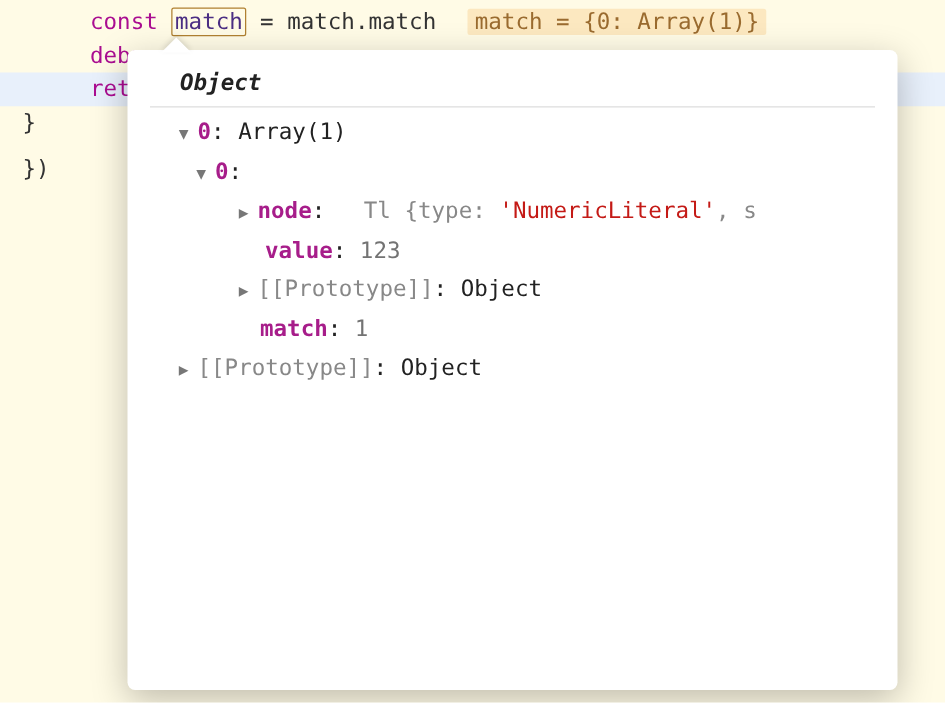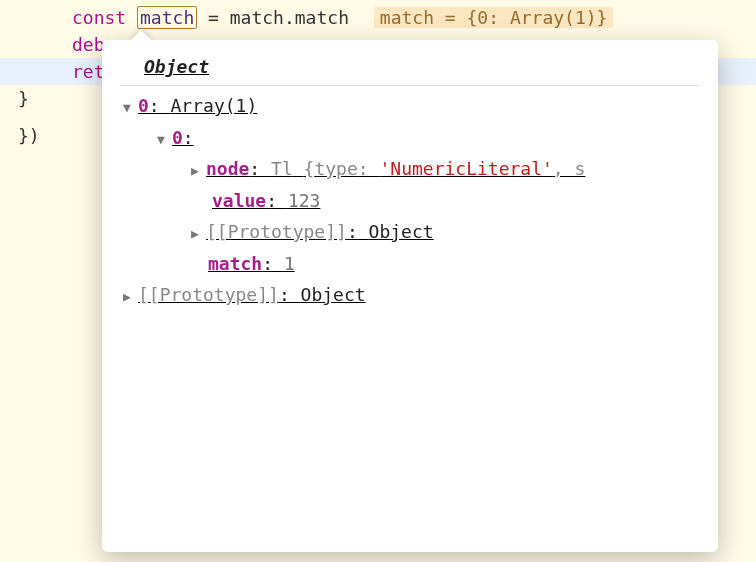--- a/index.html
+++ b/index.html
@@ -63,7 +63,6 @@
       padding: 14px 18px;
       z-index: 10;
       overflow: hidden;
-      text-decoration: underline;
     }
     .tooltip-title {
       font-style: italic;

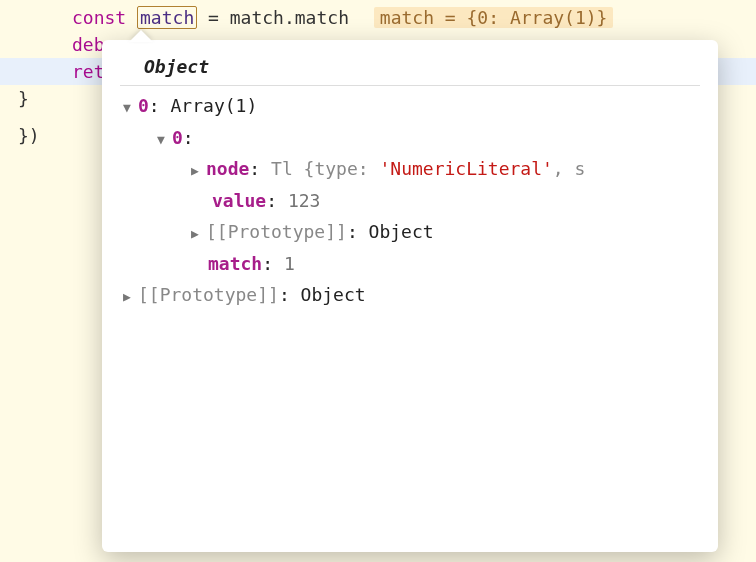--- a/index.html
+++ b/index.html
@@ -77,7 +77,7 @@
       white-space: nowrap;
     }
     .row { display: block; }
-    .indent-1 { padding-left: 0px; }
+    .indent-1 { padding-left: 0px; margin-left: 20px; }
     .indent-2 { padding-left: 34px; }
     .indent-3 { padding-left: 68px; }
     .indent-3b { padding-left: 92px; }

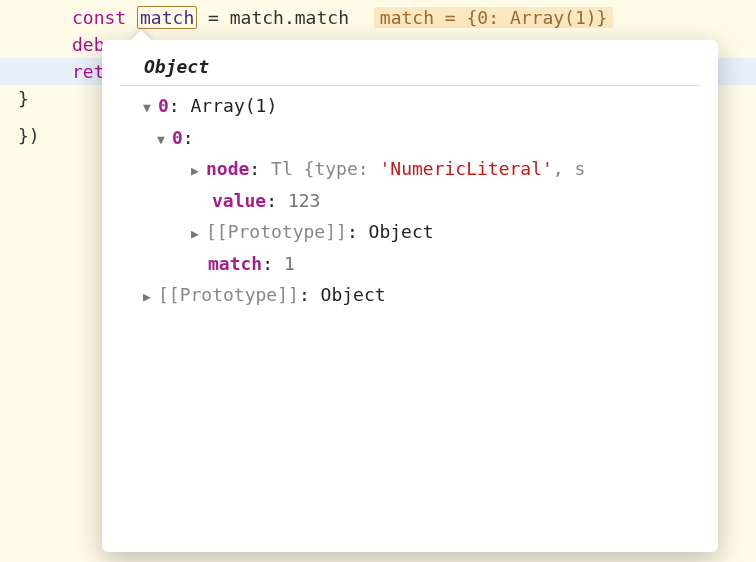--- a/index.html
+++ b/index.html
@@ -94,7 +94,7 @@
     .val-str { color: #c41a16; }
     .val-num { color: #737373; }
     .val-obj { color: #222; }
-    .val-preview { color: #888; }
+    .val-preview { color: #888; margin-left: 20px; }
     .colon { color: #222; }
   </style>
 </head>

